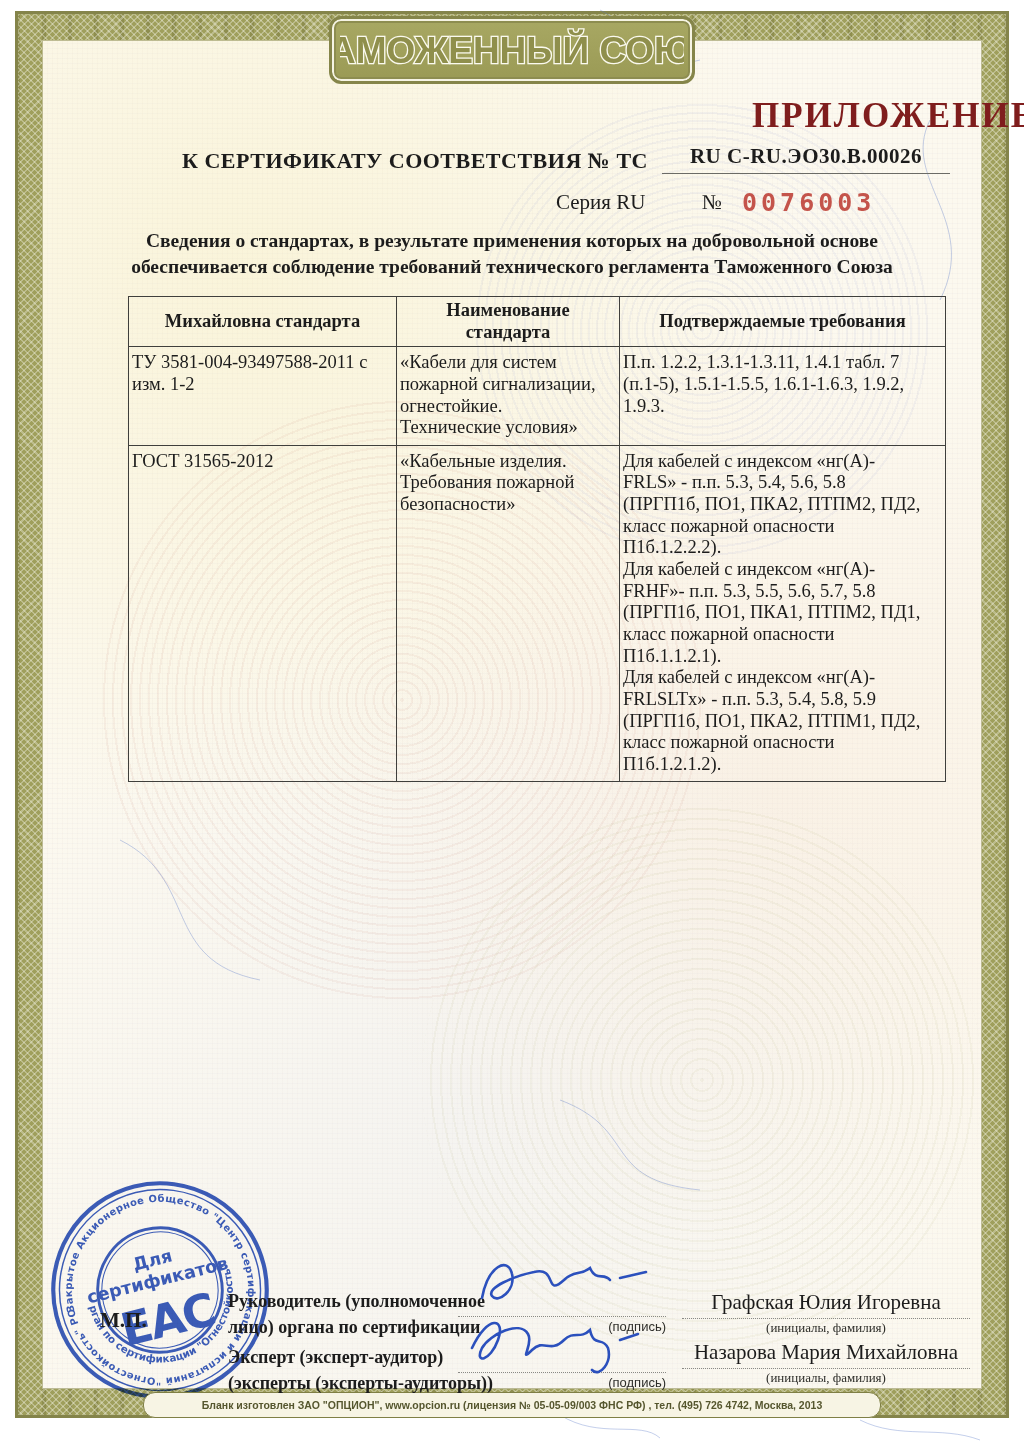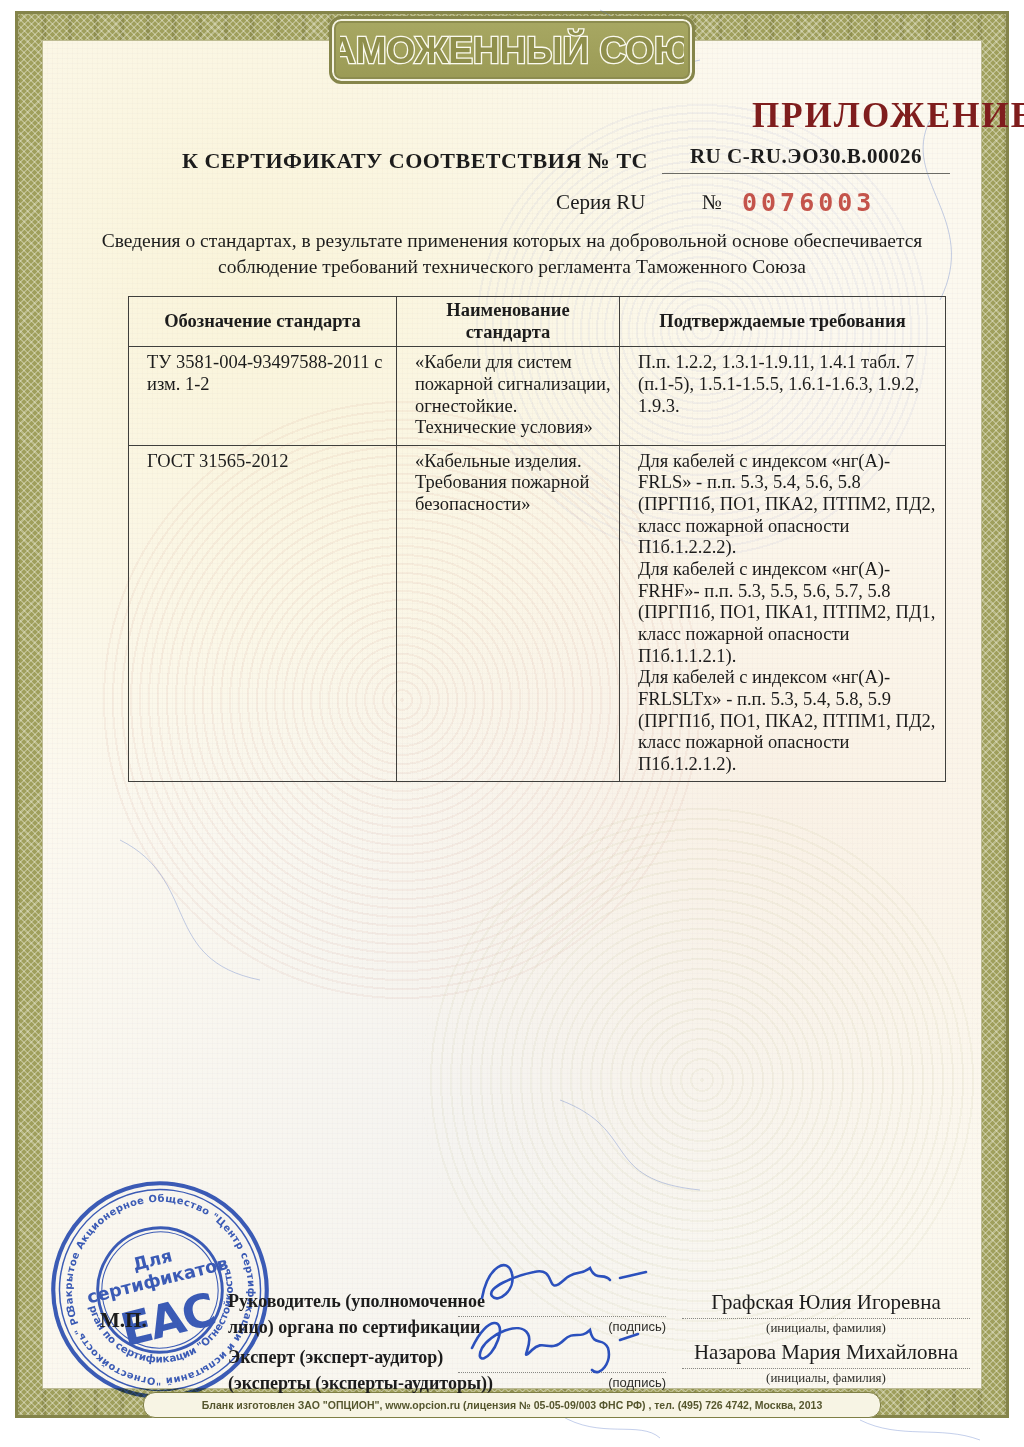--- a/index.html
+++ b/index.html
@@ -55,7 +55,7 @@
           font-size:25px;font-weight:bold;letter-spacing:4px;}
 
   .intro{position:absolute;left:88px;top:228px;width:848px;text-align:center;
-         font-size:19.5px;font-weight:normal;line-height:1.34;}
+         font-size:19.5px;font-weight:bold;line-height:1.34;}
 
   
   .stdtable{position:absolute;left:128px;top:296px;width:818px;border-collapse:collapse;table-layout:fixed;}

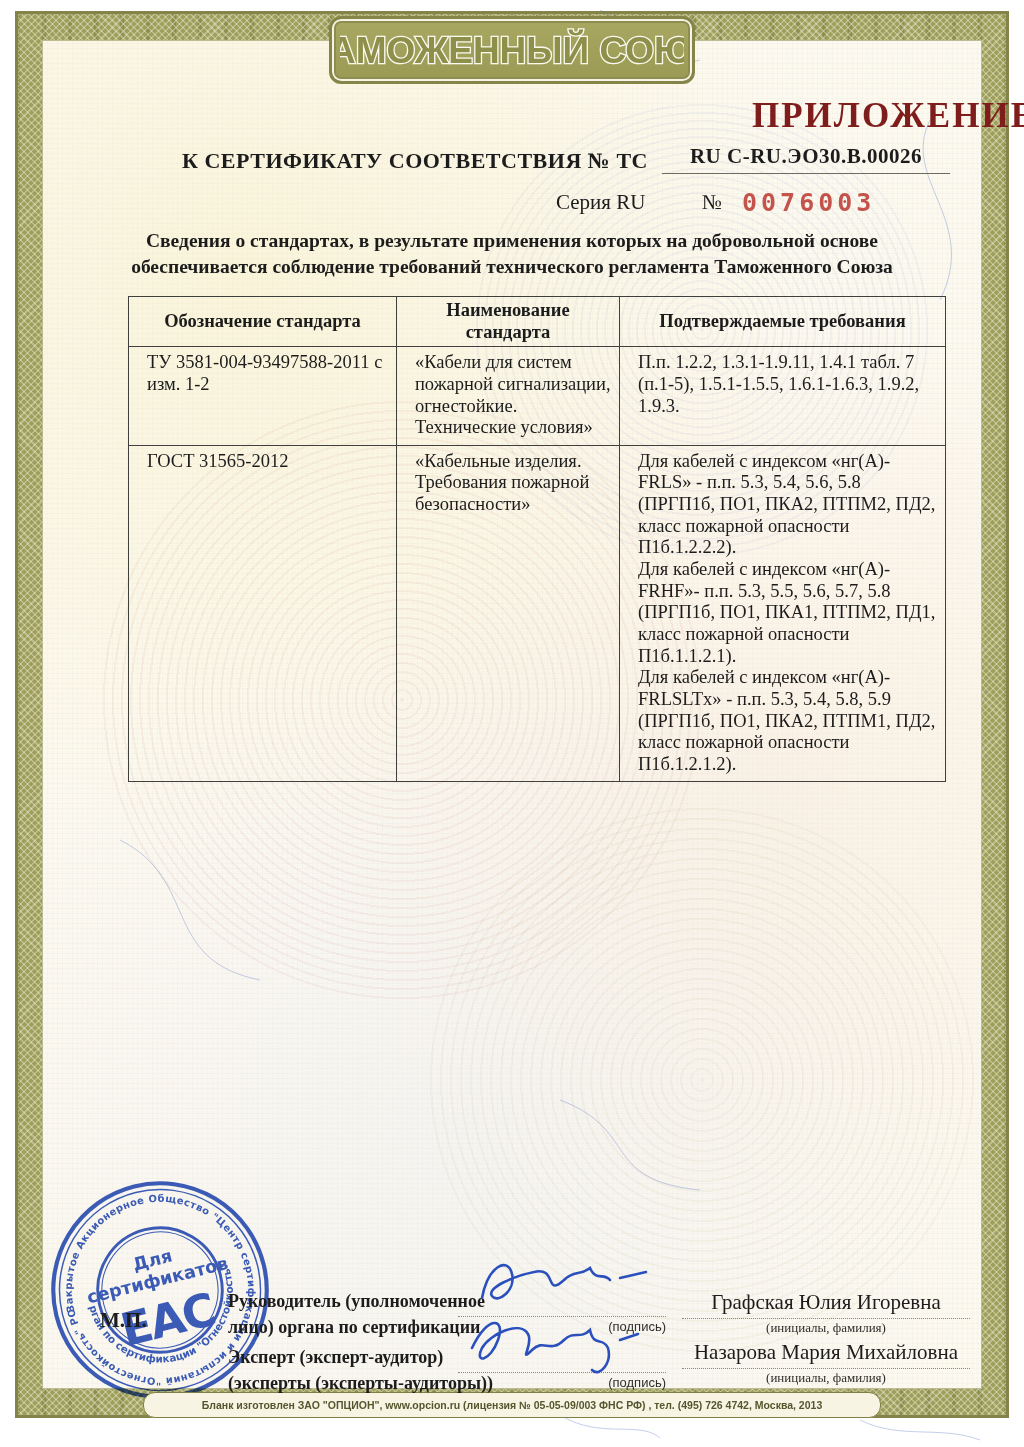--- a/index.html
+++ b/index.html
@@ -143,7 +143,7 @@
       </colgroup>
     <thead>
       <tr>
-        <th class="prewrap">Обозначение стандарта</th>
+        <th class="prewrap">Михайловна стандарта</th>
         <th class="prewrap">Наименование
 стандарта</th>
         <th class="prewrap">Подтверждаемые требования</th>

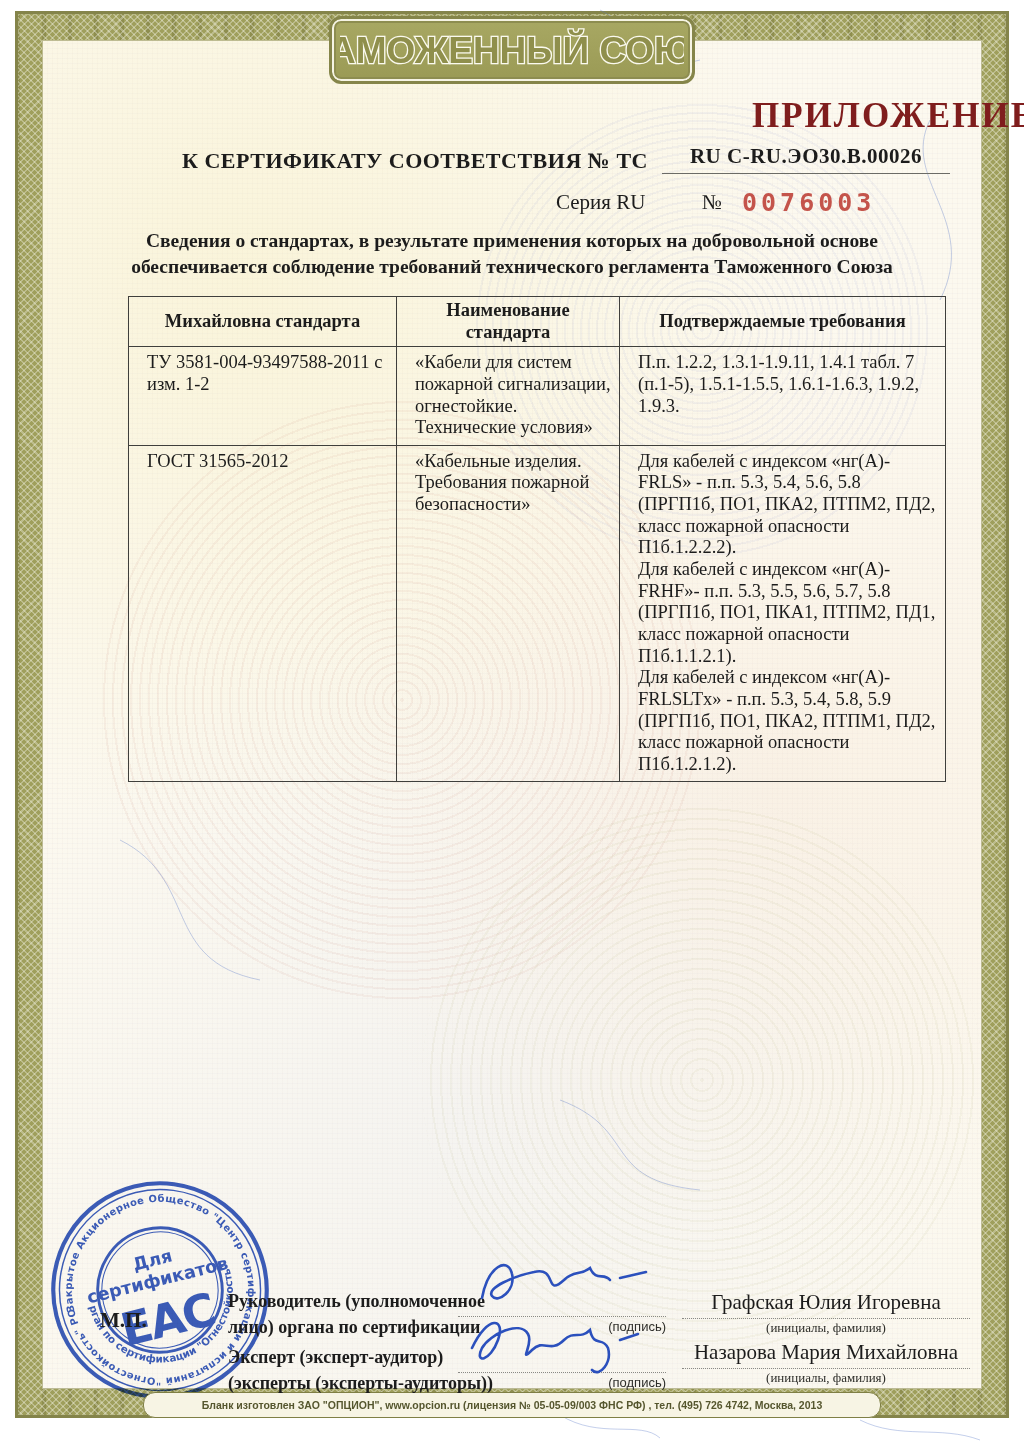--- a/index.html
+++ b/index.html
@@ -60,7 +60,7 @@
   
   .stdtable{position:absolute;left:128px;top:296px;width:818px;border-collapse:collapse;table-layout:fixed;}
   .stdtable th,.stdtable td{border:1.6px solid #3f3f3c;vertical-align:top;
-        font-size:18.5px;line-height:1.17;padding:5px 8px 6px 18px;}
+        font-size:18.5px;line-height:1.17;padding:5px 8px 6px 3px;}
   .stdtable th{font-weight:bold;text-align:center;vertical-align:middle;padding:3px 4px;height:38px;}
   .c1{width:32.8%;} .c2{width:27.3%;} .c3{width:39.9%;}
   .prewrap{white-space:pre-line;}

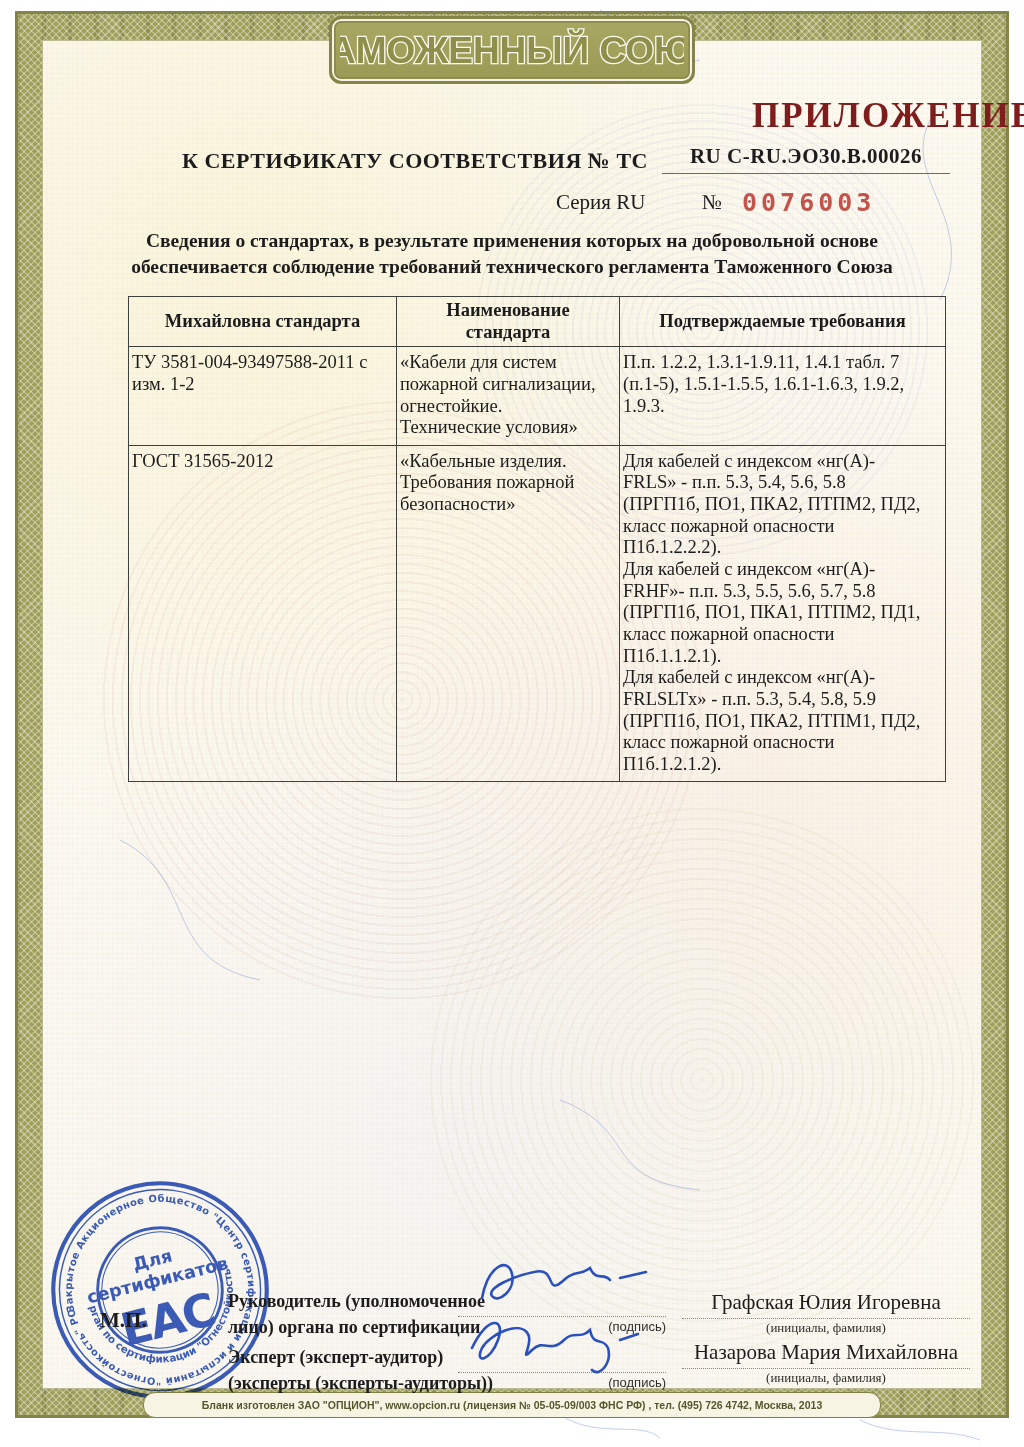--- a/index.html
+++ b/index.html
@@ -157,7 +157,7 @@
 пожарной сигнализации,
 огнестойкие.
 Технические условия»</td>
-        <td class="prewrap">П.п. 1.2.2, 1.3.1-1.9.11, 1.4.1 табл. 7
+        <td class="prewrap">П.п. 1.2.2, 1.3.1-1.3.11, 1.4.1 табл. 7
 (п.1-5), 1.5.1-1.5.5, 1.6.1-1.6.3, 1.9.2,
 1.9.3.</td>
       </tr>

